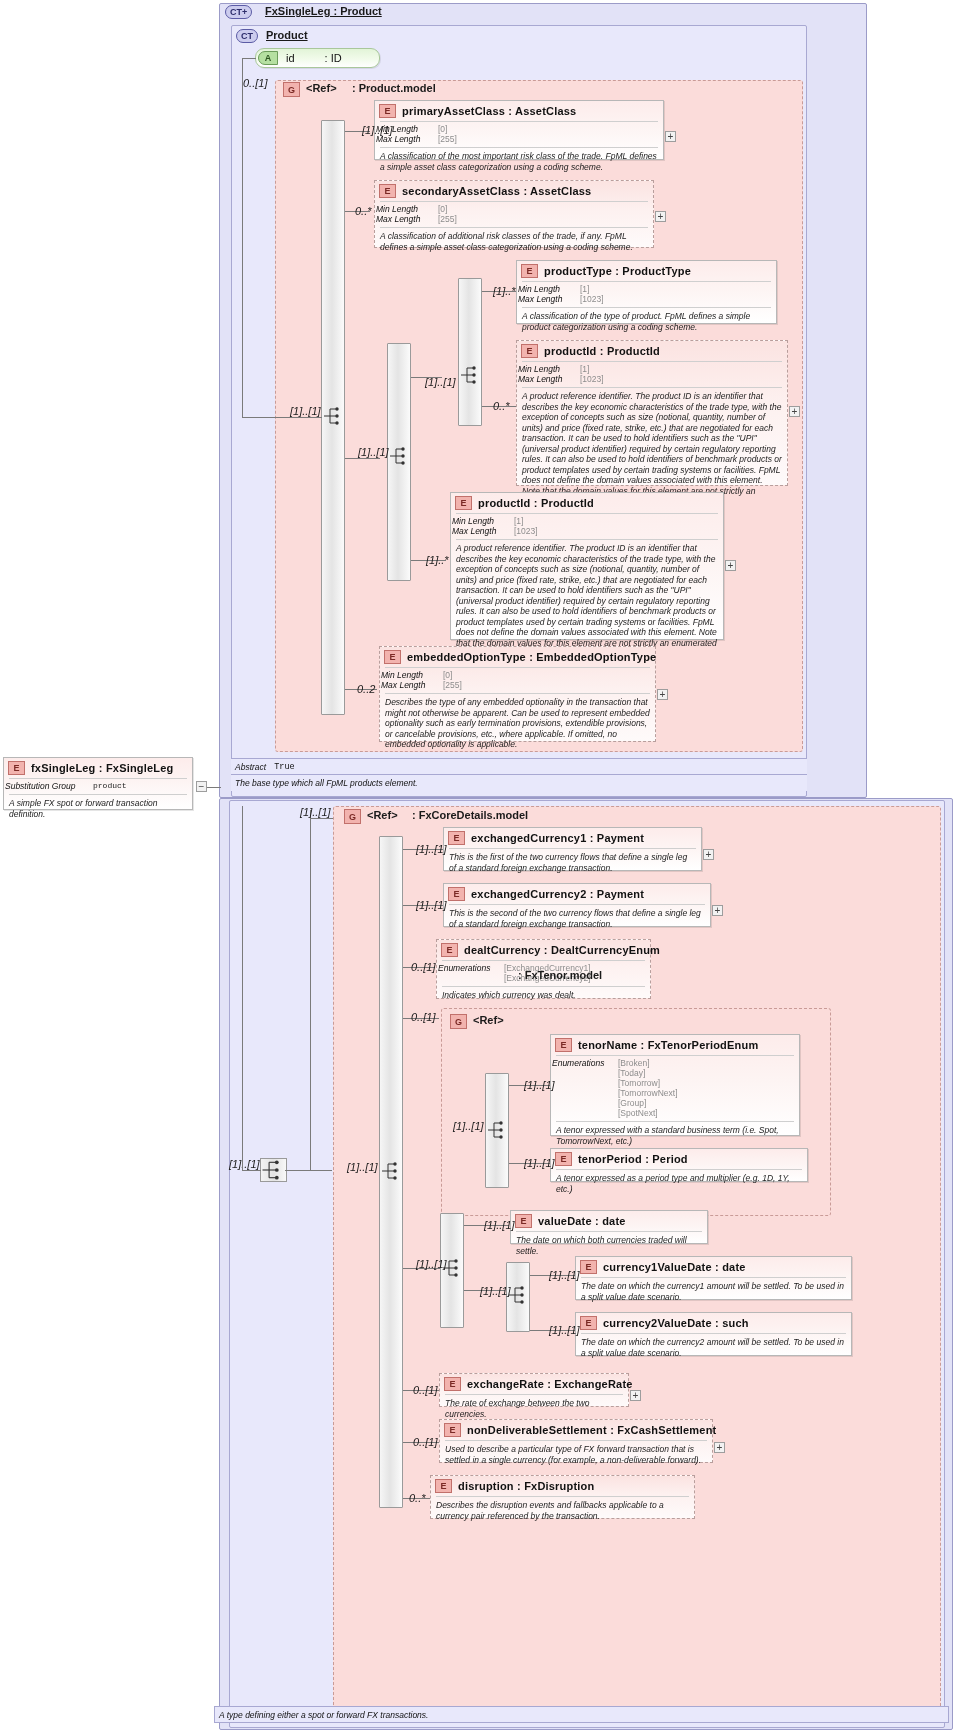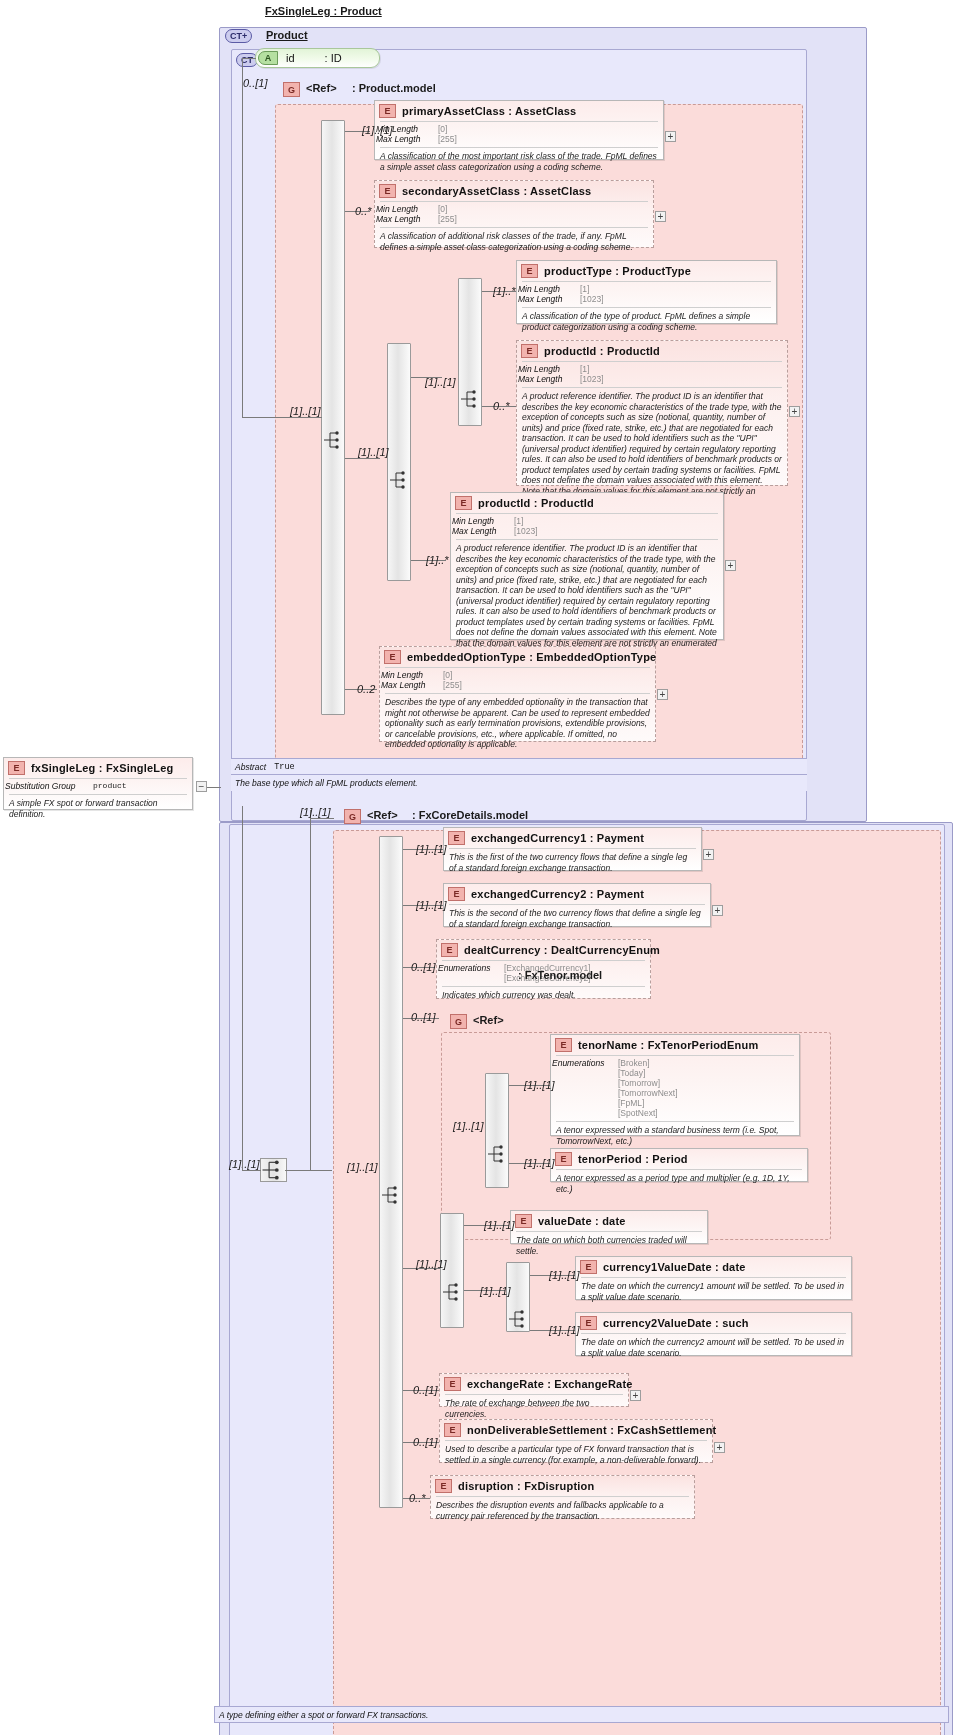--- a/index.html
+++ b/index.html
@@ -17,7 +17,7 @@
   }
 
   
-  .abs { position: absolute; margin-top: 24px; }
+  .abs { position: absolute; }
 
   
   .ct-frame {

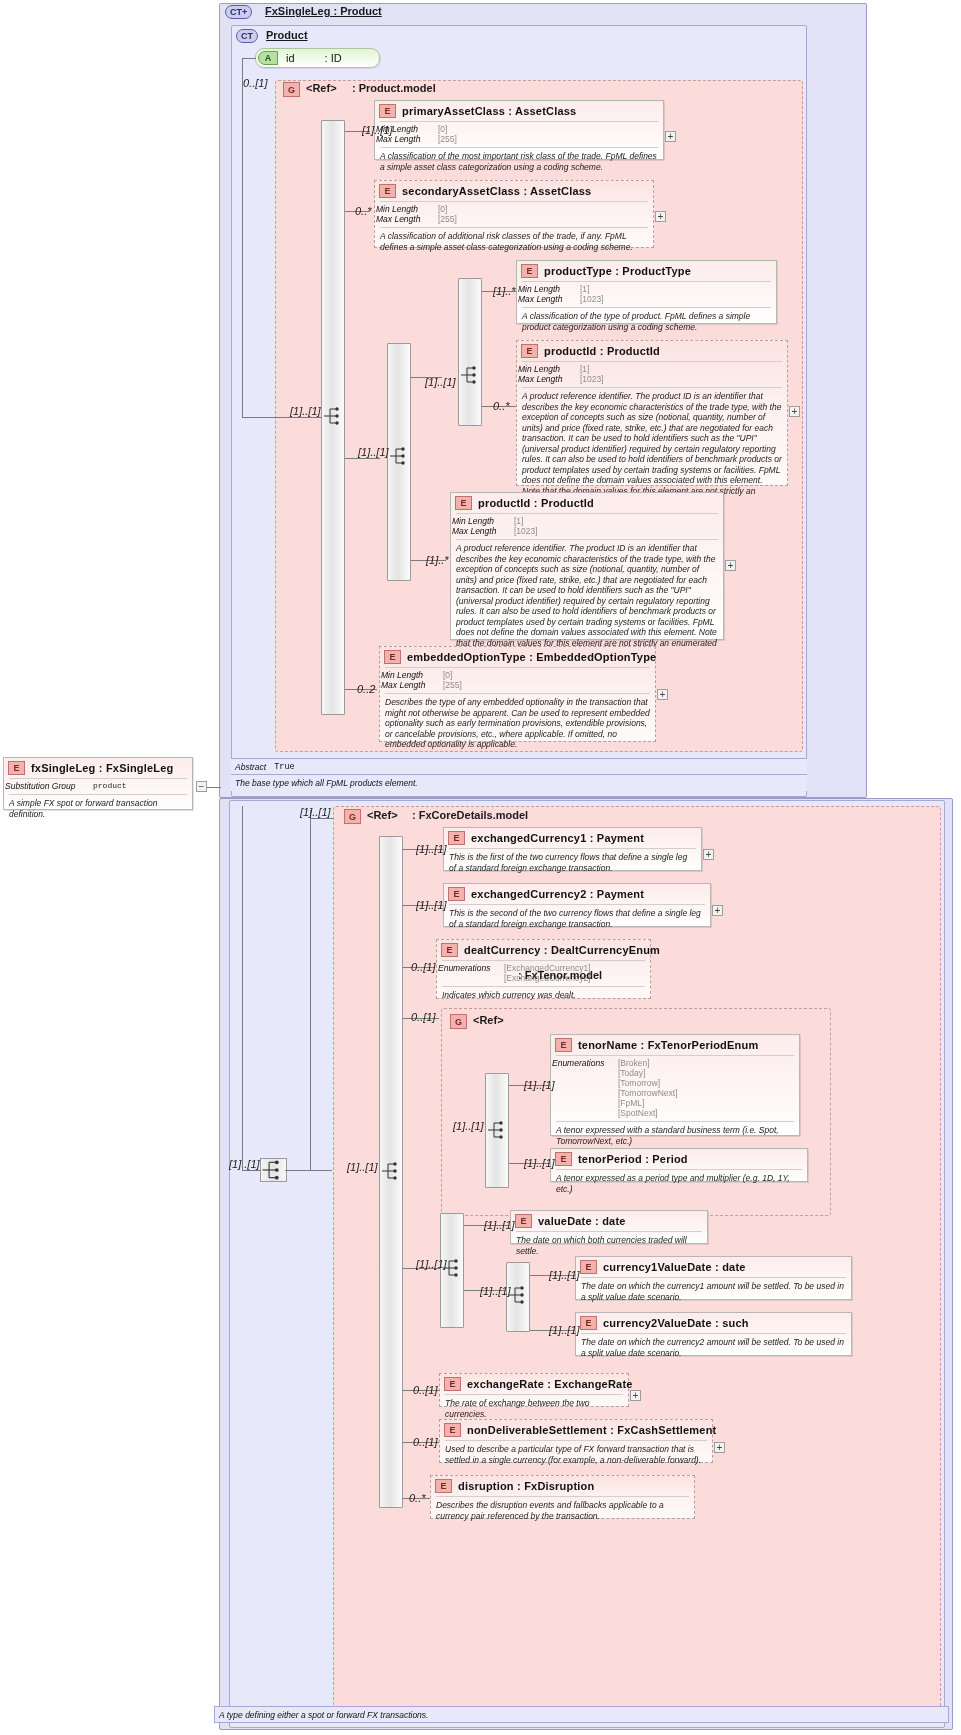--- a/index.html
+++ b/index.html
@@ -583,7 +583,7 @@
           <span>[Today]</span>
           <span>[Tomorrow]</span>
           <span>[TomorrowNext]</span>
-          <span>[FpML]</span>
+          <span>[Group]</span>
           <span>[SpotNext]</span>
         </span>
       </div>

